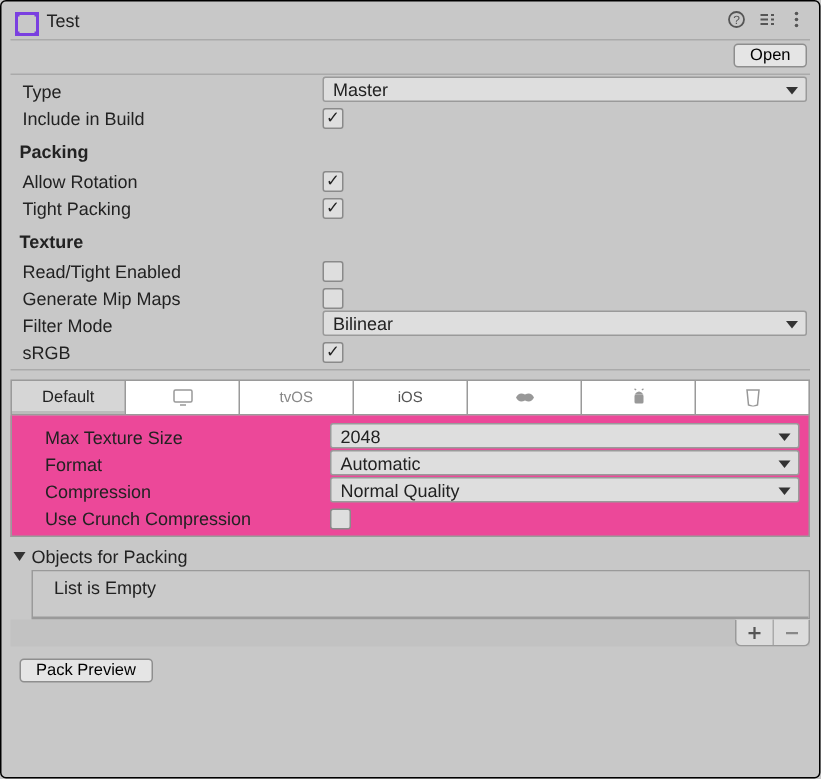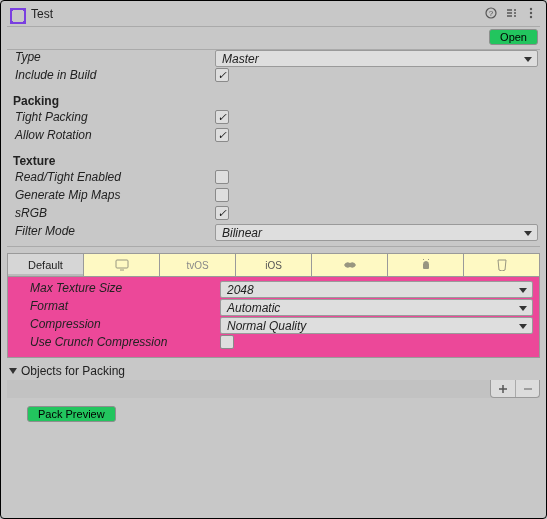--- a/index.html
+++ b/index.html
@@ -32,13 +32,12 @@
   .hdr-icons .ic { width: 14px; display:flex; justify-content:center; cursor:pointer;}
   .open-row { display:flex; justify-content:flex-end; padding: 2px 2px 4px 0; border-bottom:1px solid #aaa; }
   .btn {
-    background: #22c55e;
+    background: #e5e5e5;
     border: 1px solid #8e8e8e;
     border-radius: 3px;
     padding: 1px 10px;
     font-size: 11px;
     cursor: pointer;
-    margin-left: 14px;
   }
   .row {
     display:flex; align-items:flex-start;

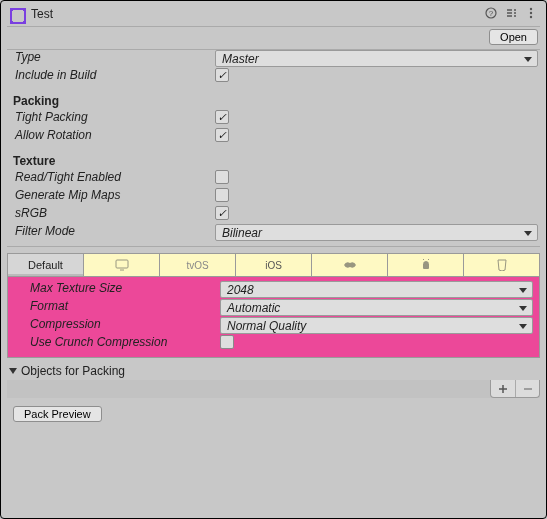--- a/index.html
+++ b/index.html
@@ -40,10 +40,9 @@
     cursor: pointer;
   }
   .row {
-    display:flex; align-items:flex-start;
+    display:flex; align-items:flex-end;
     height: 18px;
     padding: 0 2px;
-    font-style: italic;
   }
   .label { width: 206px; padding-left: 6px; }
   .label-indent { padding-left: 16px; }

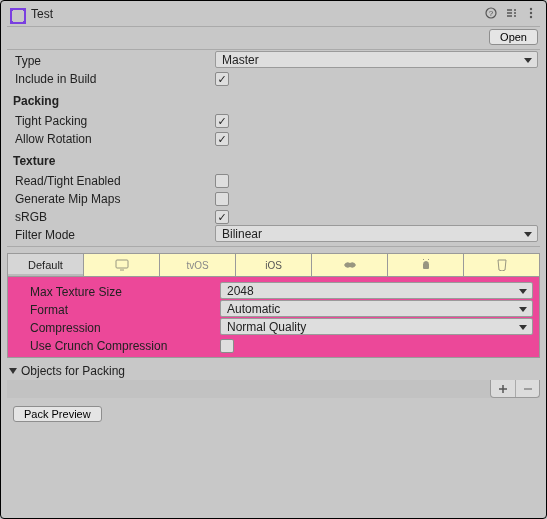--- a/index.html
+++ b/index.html
@@ -226,13 +226,13 @@
 
   <div class="section-header">Packing</div>
   <div class="row">
+    <div class="label">Allow Rotation</div>
+    <div class="field">
+        <div class="checkbox checked"></div>
+      </div>
+  </div>
+  <div class="row">
     <div class="label">Tight Packing</div>
-    <div class="field">
-        <div class="checkbox checked"></div>
-      </div>
-  </div>
-  <div class="row">
-    <div class="label">Allow Rotation</div>
     <div class="field">
         <div class="checkbox checked"></div>
       </div>

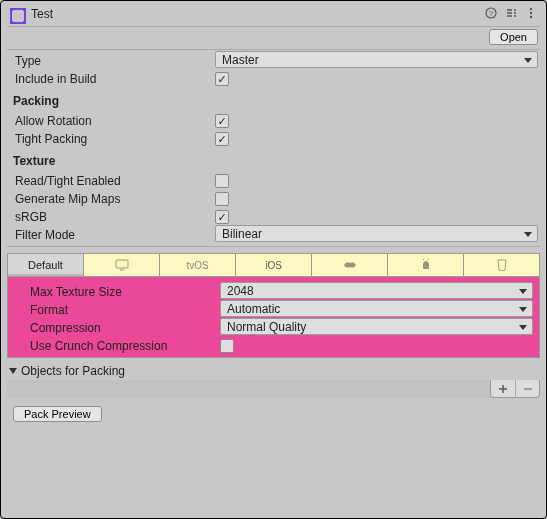--- a/index.html
+++ b/index.html
@@ -252,18 +252,18 @@
       </div>
   </div>
   <div class="row">
-    <div class="label">sRGB</div>
-    <div class="field">
-        <div class="checkbox checked"></div>
-      </div>
-  </div>
-  <div class="row">
     <div class="label">Filter Mode</div>
     <div class="field">
       <div class="dropdown">
         <span>Bilinear</span>
       </div>
     </div>
+  </div>
+  <div class="row">
+    <div class="label">sRGB</div>
+    <div class="field">
+        <div class="checkbox checked"></div>
+      </div>
   </div>
 
   <div class="divider"></div>

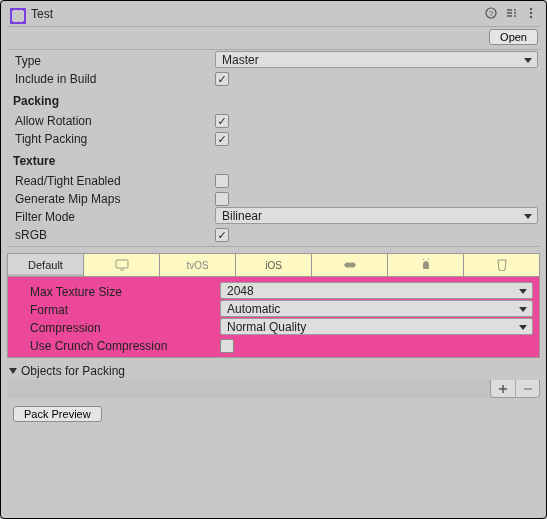--- a/index.html
+++ b/index.html
@@ -104,7 +104,7 @@
     color:#555;
     font-size:11px;
     cursor:pointer;
-    background:#fef9c3;
+    background:#ffffff;
   }
   .ptab:last-child { border-right:none; }
   .ptab.active {

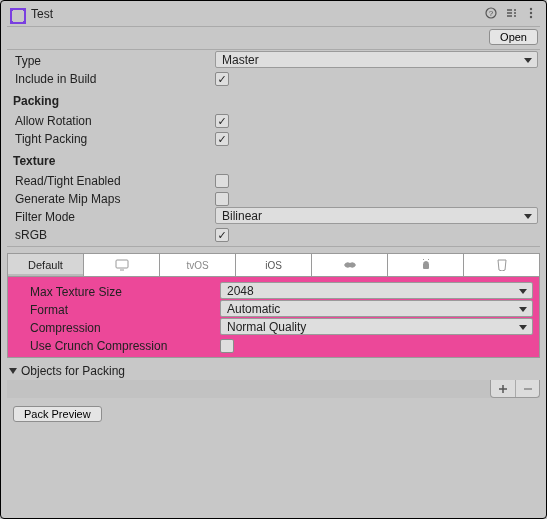--- a/index.html
+++ b/index.html
@@ -341,6 +341,9 @@
     <span class="arrow"></span>
     <span>Objects for Packing</span>
   </div>
+  <div class="list-box">
+    <div class="list-body">List is Empty</div>
+  </div>
   <div class="list-footer">
     <div class="footer-btns">
       <div class="fb">

